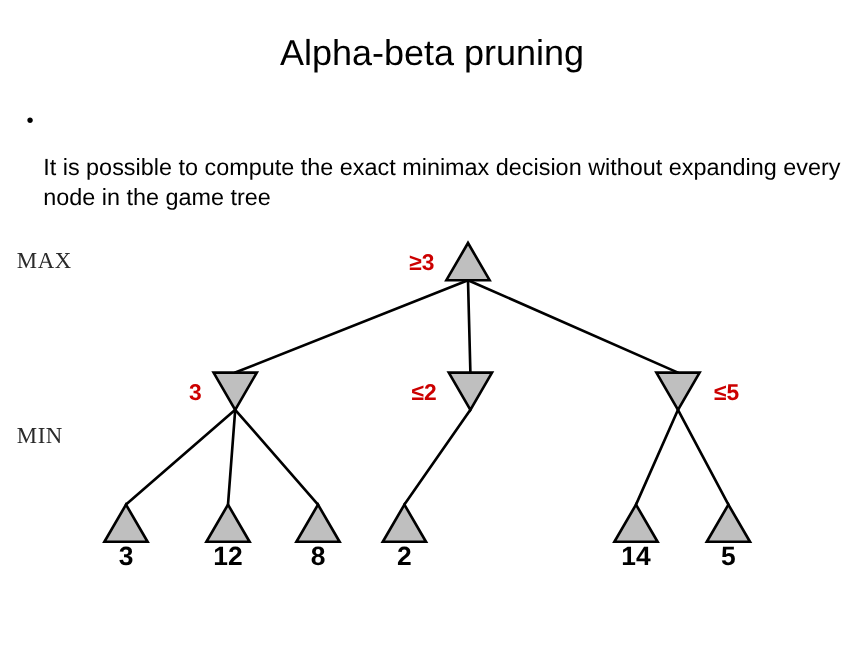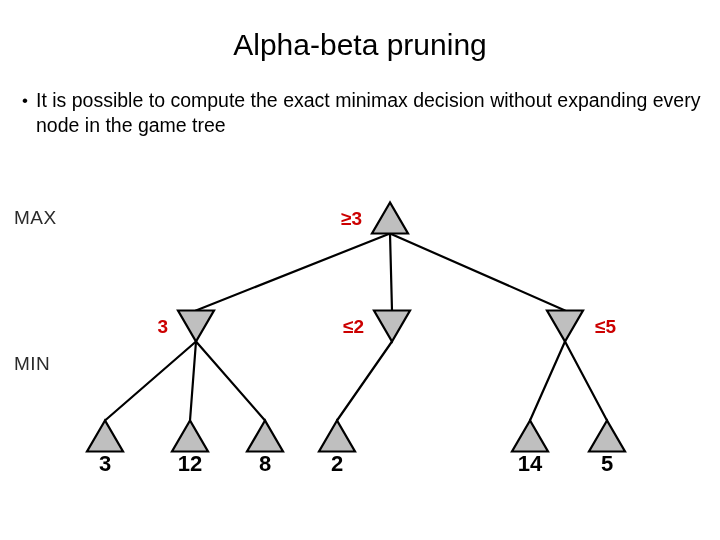--- a/index.html
+++ b/index.html
@@ -57,6 +57,7 @@
   }
   .bullet-text {
     flex: 1 1 auto;
+    margin-top: 40px;
   }
   #tree-figure {
     position: absolute;

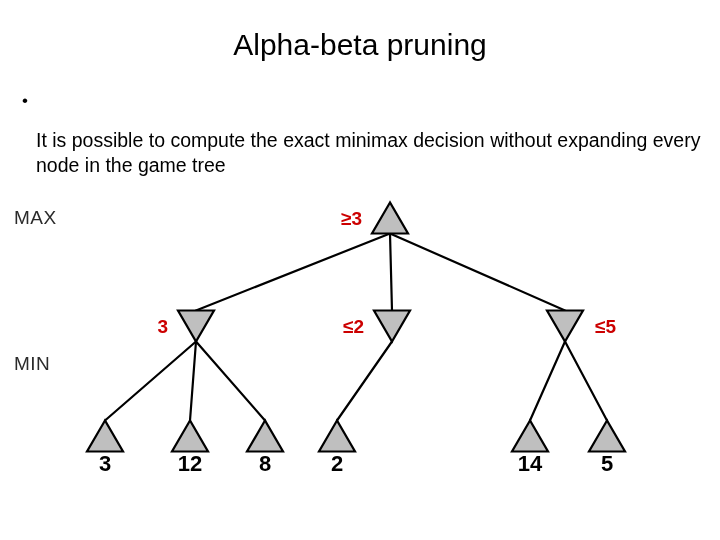--- a/index.html
+++ b/index.html
@@ -79,7 +79,7 @@
     font-weight: normal;
     color: #2b2b2b;
     letter-spacing: 0.5px;
-    font-family: Liberation Sans, sans-serif;
+    font-family: Liberation Serif, serif;
   }
   #label-max { left: 14px; top: 22px; }
   #label-min { left: 14px; top: 131px; margin-top: 37px; }

